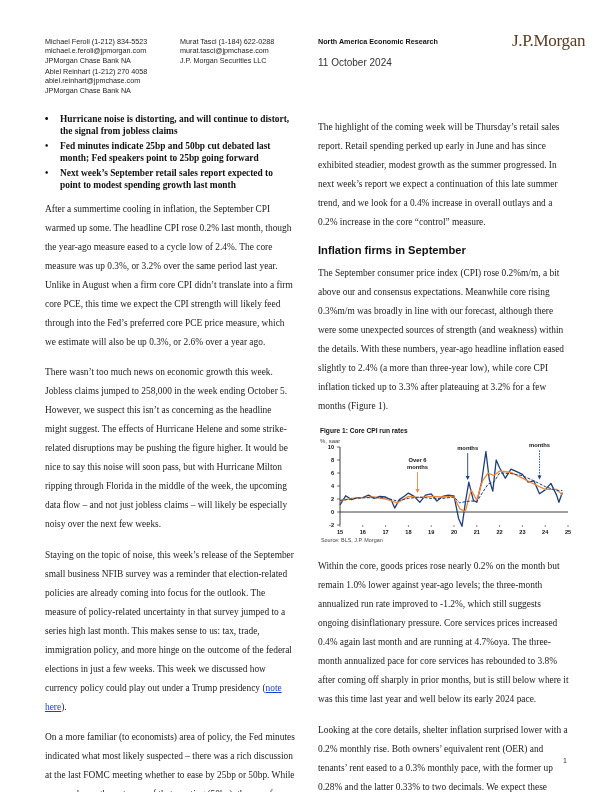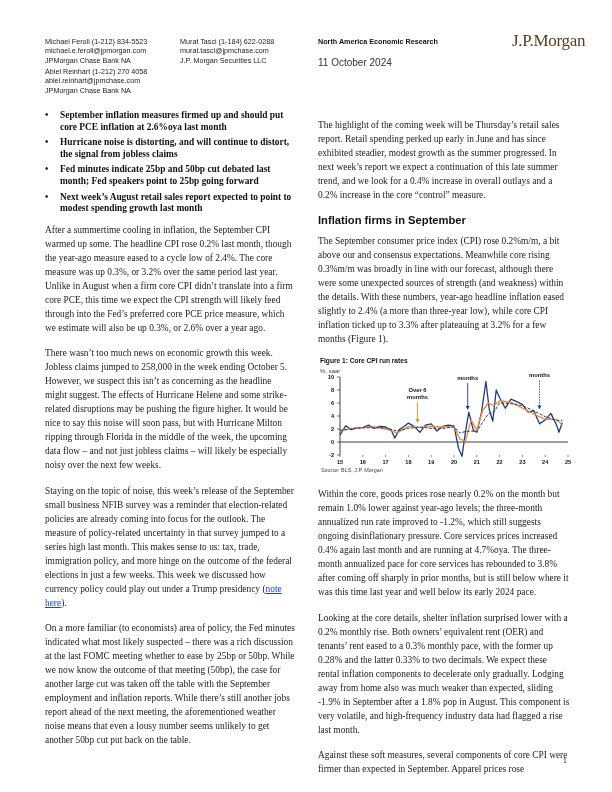--- a/index.html
+++ b/index.html
@@ -64,7 +64,7 @@
 
 <div class="col-left">
   <ul class="bullets">
-    <li><span class="dot">•</span><span>September inflation measures firmed up and should put core PCE inflation at 2.6%oya last month</span></li>
+    <li><span class="dot">•</span></li>
     <li><span class="dot">•</span><span>Hurricane noise is distorting, and will continue to distort, the signal from jobless claims</span></li>
     <li><span class="dot">•</span><span>Fed minutes indicate 25bp and 50bp cut debated last month; Fed speakers point to 25bp going forward</span></li>
     <li><span class="dot">•</span><span>Next week’s August retail sales report expected to point to modest spending growth last month</span></li>

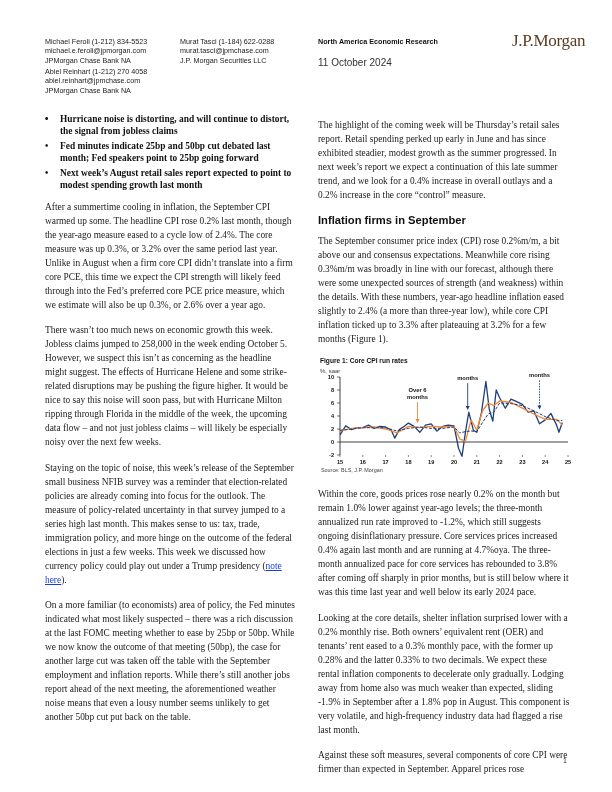--- a/index.html
+++ b/index.html
@@ -23,7 +23,7 @@
   ul.bullets li { position: relative; padding-left: 15px; font-family: "Liberation Serif", serif; font-weight: bold; font-size: 9.4px; line-height: 11.6px; margin-bottom: 4px; color: #111; }
   ul.bullets li .dot { position: absolute; left: 0; top: 0; }
 
-  p.body { font-family: "Liberation Serif", serif; font-size: 9.4px; line-height: 14px; margin: 0 0 11.5px 0; color: #222; text-align: left; }
+  p.body { font-family: "Liberation Serif", serif; font-size: 9.4px; line-height: 19px; margin: 0 0 11.5px 0; color: #222; text-align: left; }
   a.link { color: #1a3fd6; text-decoration: underline; }
 
   h2.sub { font-family: "Liberation Sans", sans-serif; font-size: 11.2px; font-weight: bold; margin: 2px 0 8px 0; color: #111; }

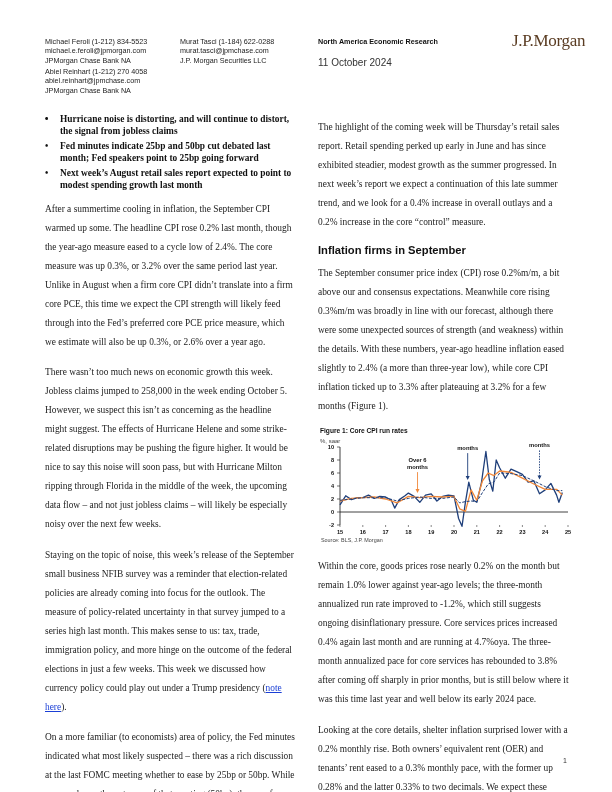--- a/index.html
+++ b/index.html
@@ -67,7 +67,7 @@
     <li><span class="dot">•</span></li>
     <li><span class="dot">•</span><span>Hurricane noise is distorting, and will continue to distort, the signal from jobless claims</span></li>
     <li><span class="dot">•</span><span>Fed minutes indicate 25bp and 50bp cut debated last month; Fed speakers point to 25bp going forward</span></li>
-    <li><span class="dot">•</span><span>Next week’s August retail sales report expected to point to modest spending growth last month</span></li>
+    <li><span class="dot">•</span><span>Next week’s September retail sales report expected to point to modest spending growth last month</span></li>
   </ul>
   <div style="height:4px"></div>
   <p class="body">After a summertime cooling in inflation, the September CPI warmed up some. The headline CPI rose 0.2% last month, though the year-ago measure eased to a cycle low of 2.4%. The core measure was up 0.3%, or 3.2% over the same period last year. Unlike in August when a firm core CPI didn’t translate into a firm core PCE, this time we expect the CPI strength will likely feed through into the Fed’s preferred core PCE price measure, which we estimate will also be up 0.3%, or 2.6% over a year ago.</p>

